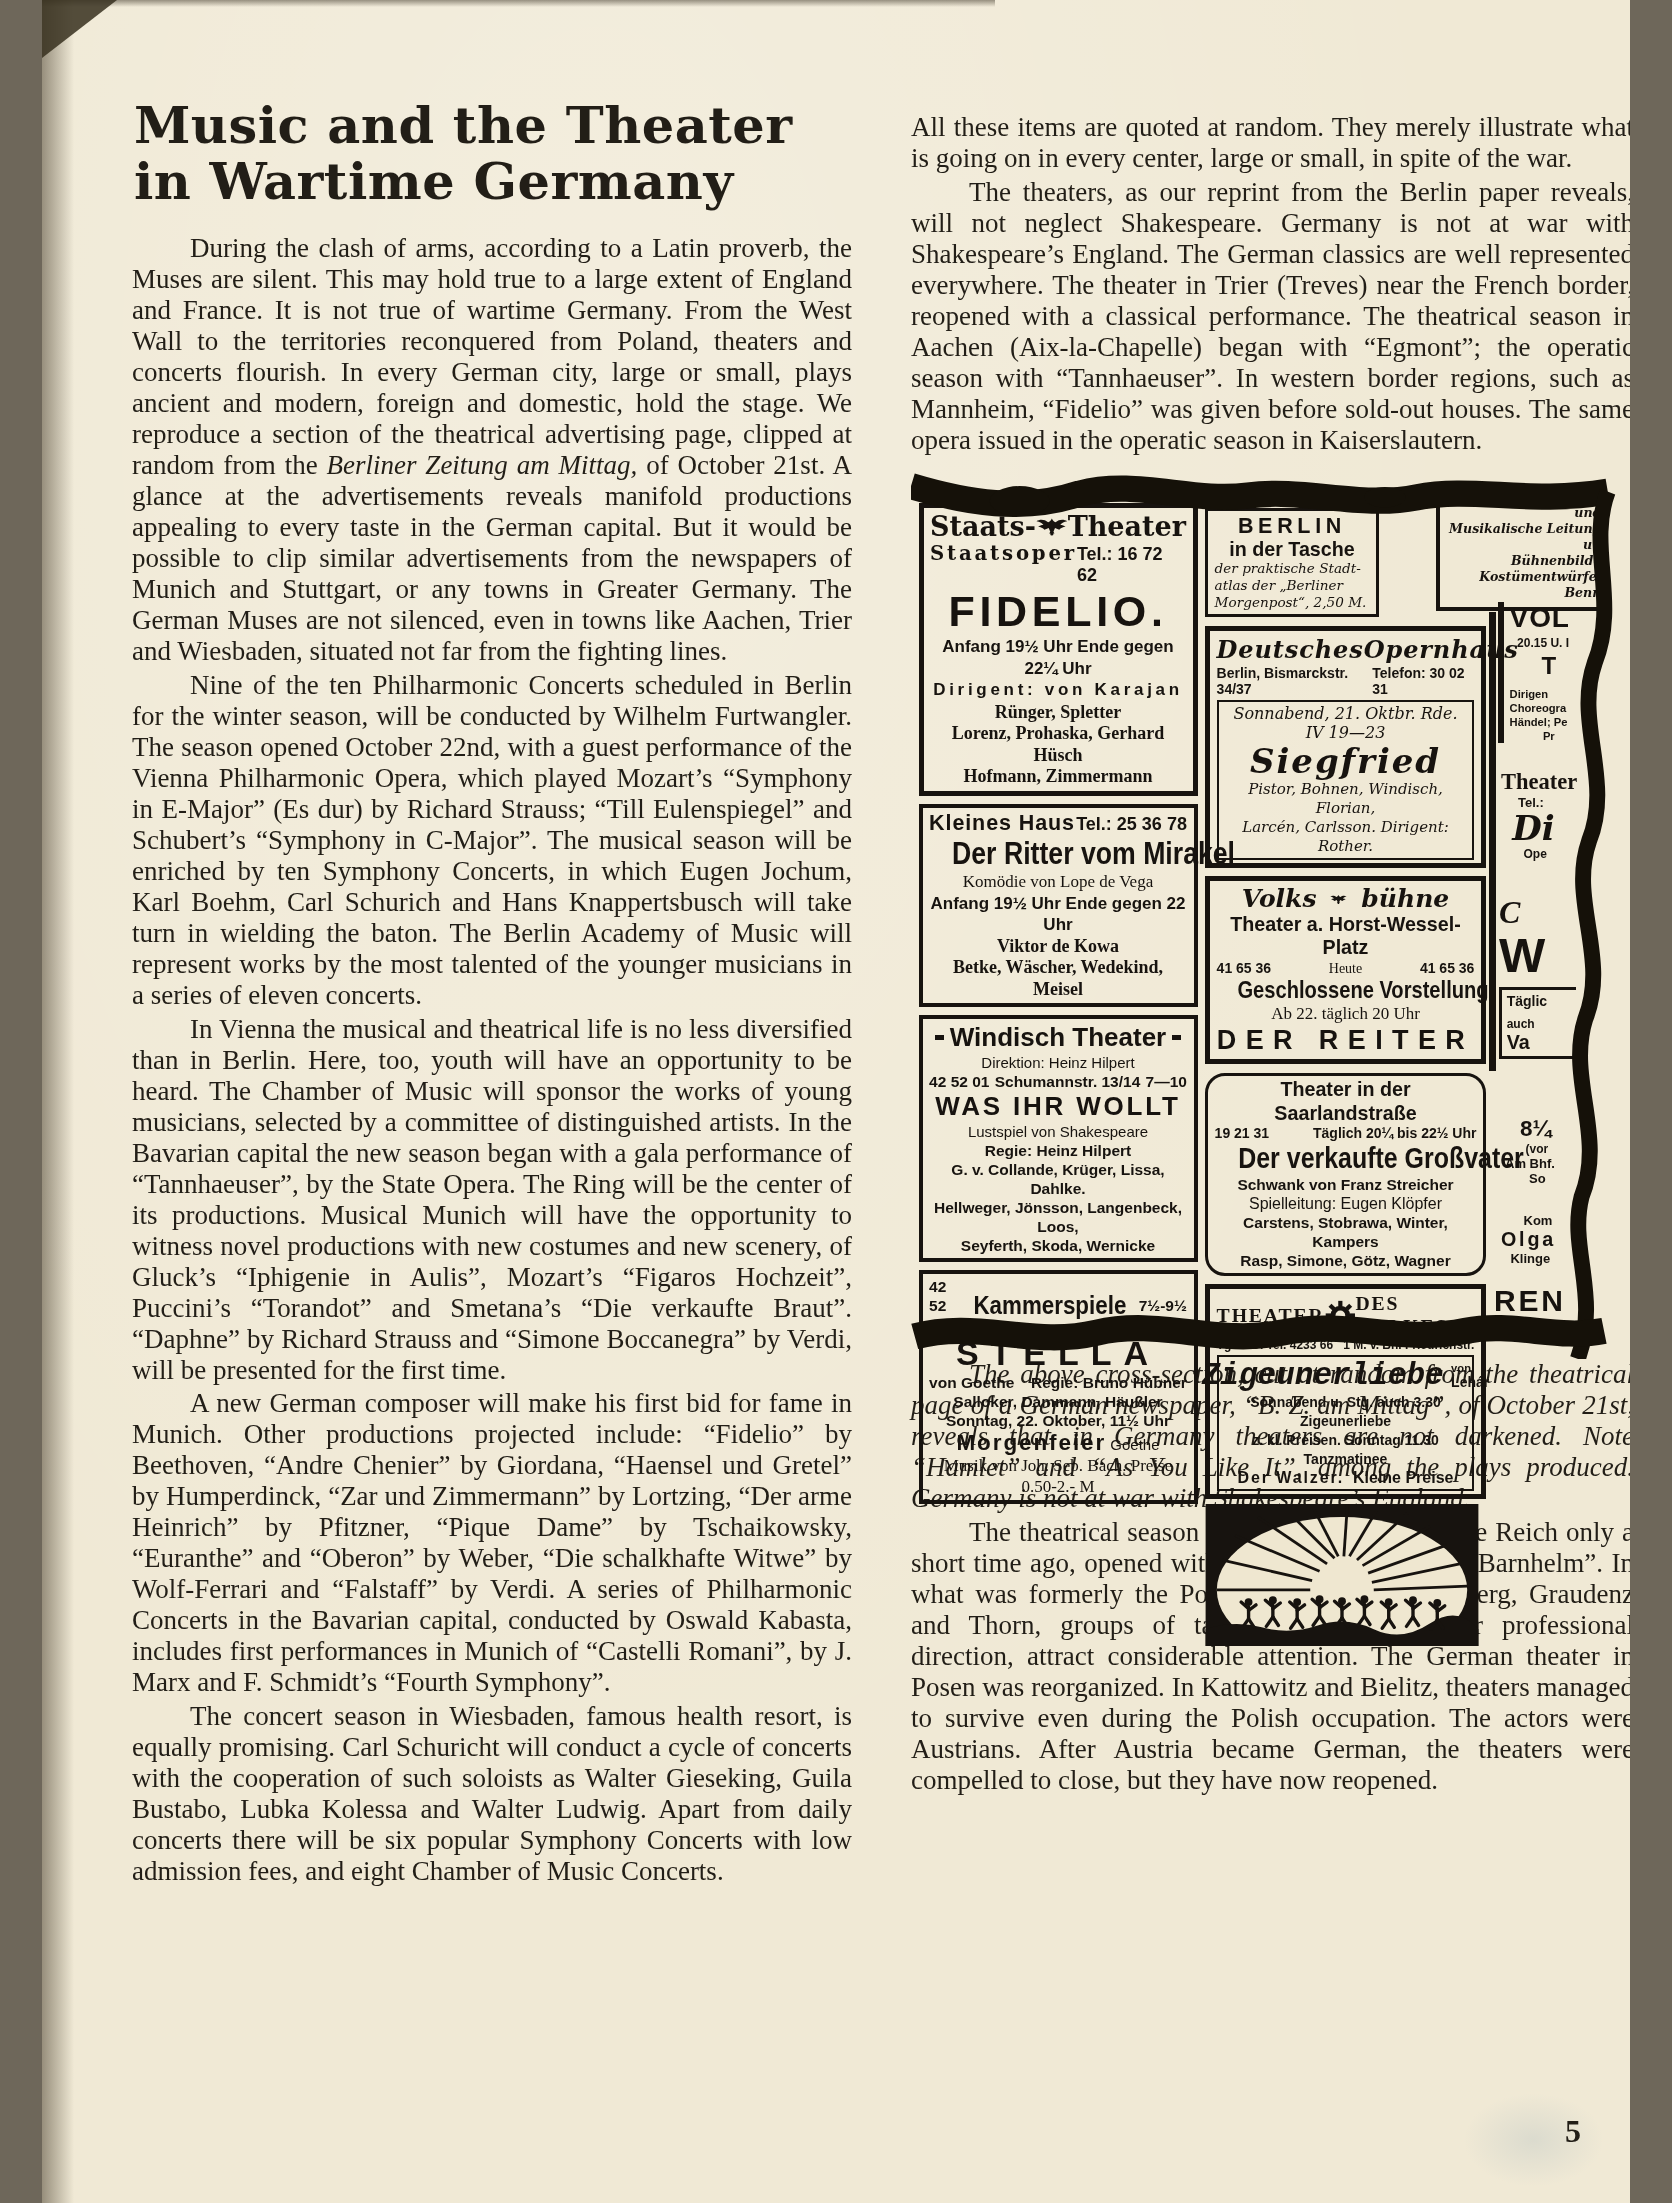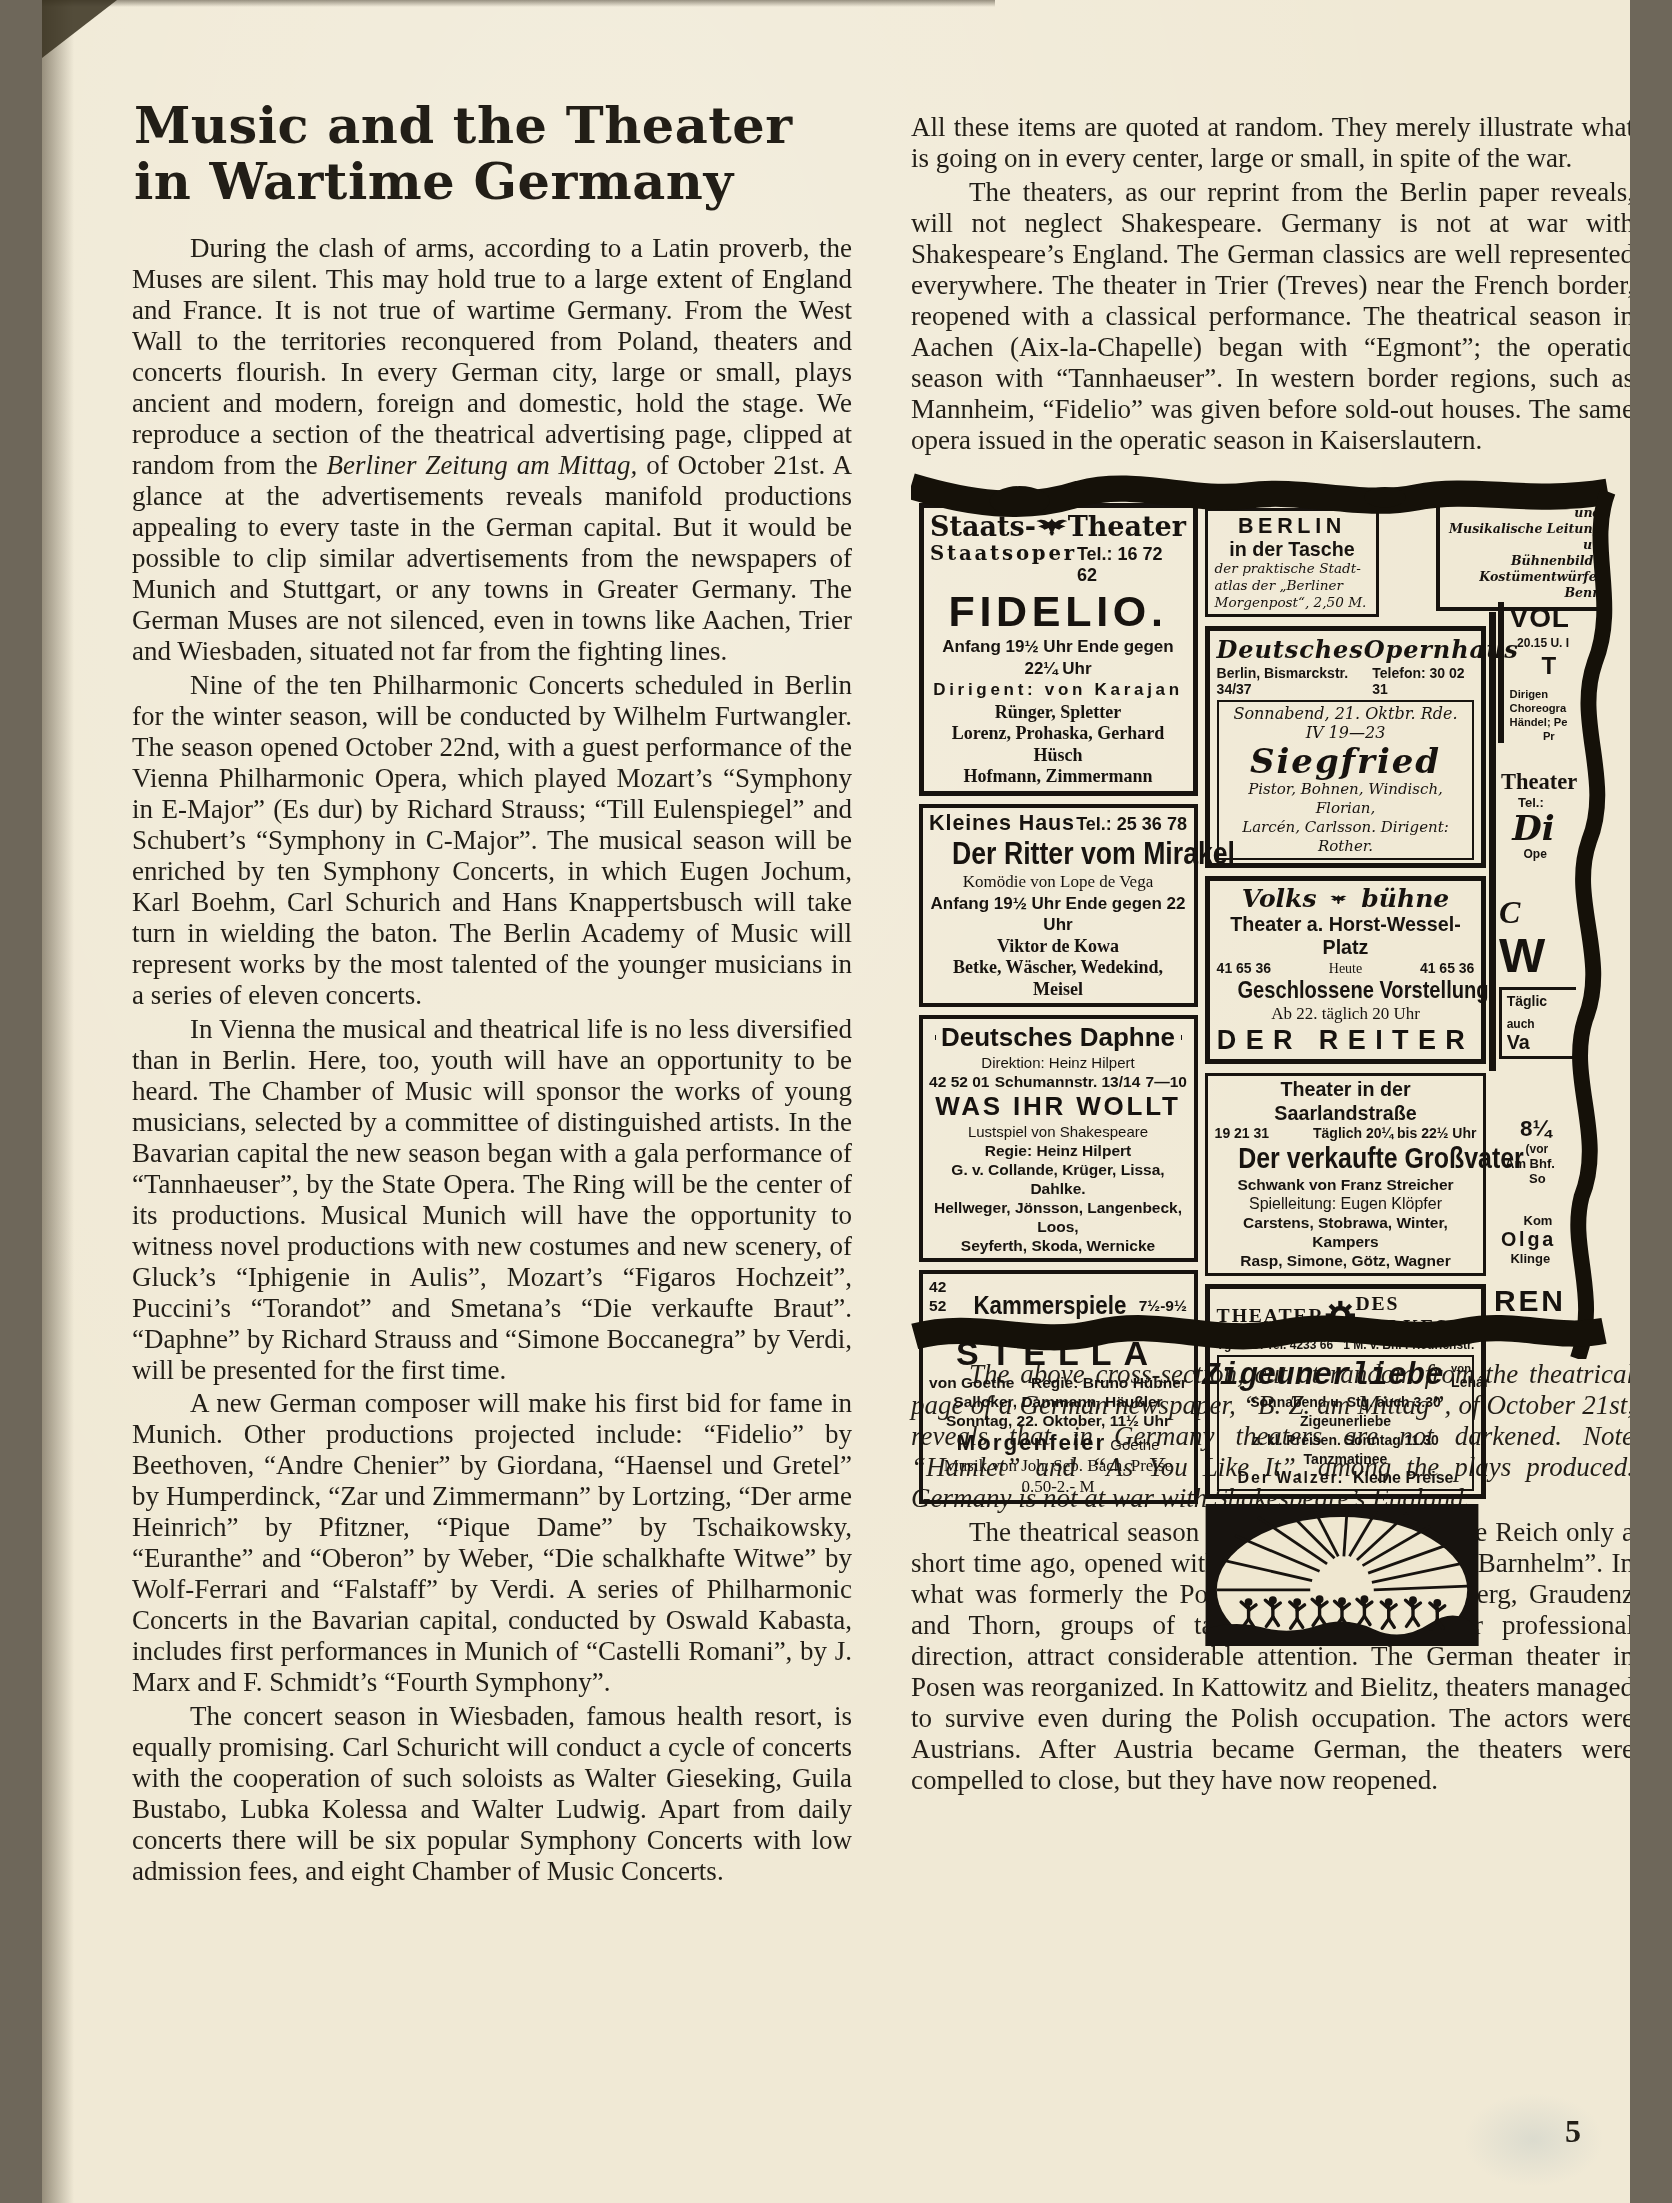--- a/index.html
+++ b/index.html
@@ -168,7 +168,7 @@
         <div class="ad">
           <div class="rowc">
             <span class="dash"></span>
-            <span class="dt-name">Deutsches Daphne</span>
+            <span class="dt-name">Windisch Theater</span>
             <span class="dash"></span>
           </div>
           <div class="sline c">Direktion: Heinz Hilpert</div>

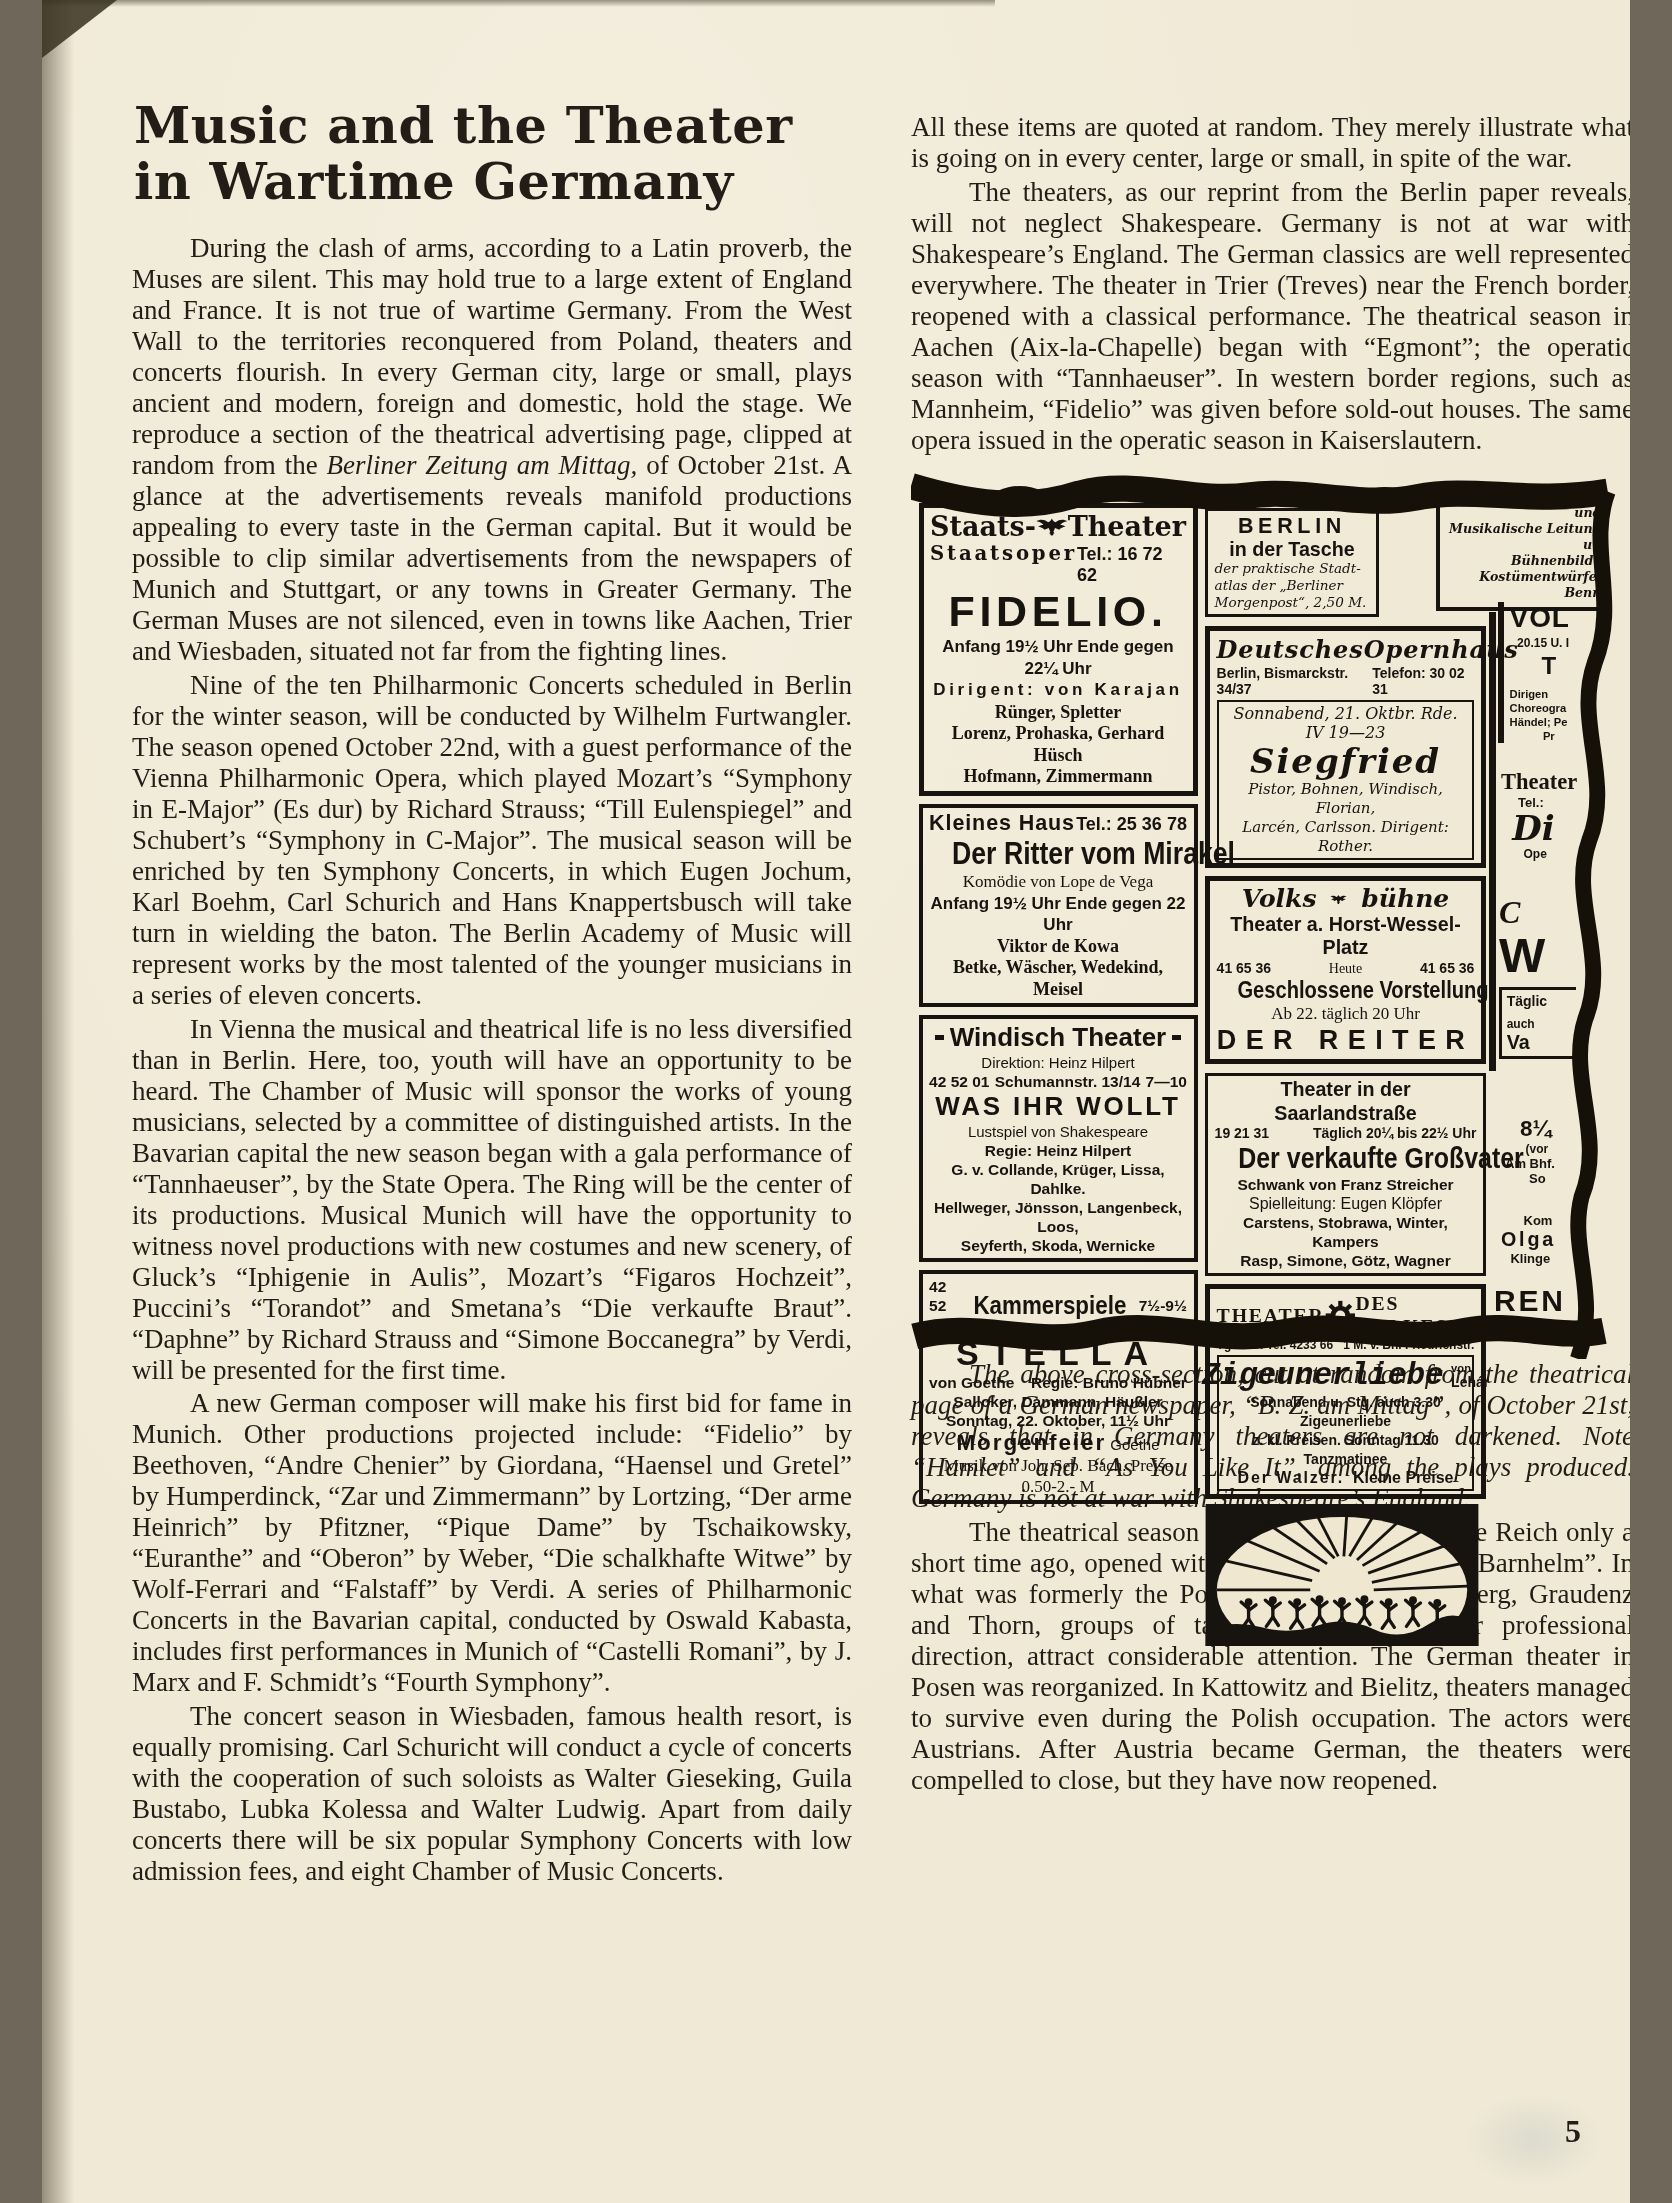--- a/index.html
+++ b/index.html
@@ -256,7 +256,7 @@
           <div class="reiter c">DER REITER</div>
         </div>
 
-        <div class="ad" style="border-width:3.7px;">
+        <div class="ad" style="border-width:3.7px;border-radius:20px;">
           <div class="hwp c">Theater in der Saarlandstraße</div>
           <div class="row" style="font-size:14px;font-weight:bold;">
             <span>19 21 31</span>

